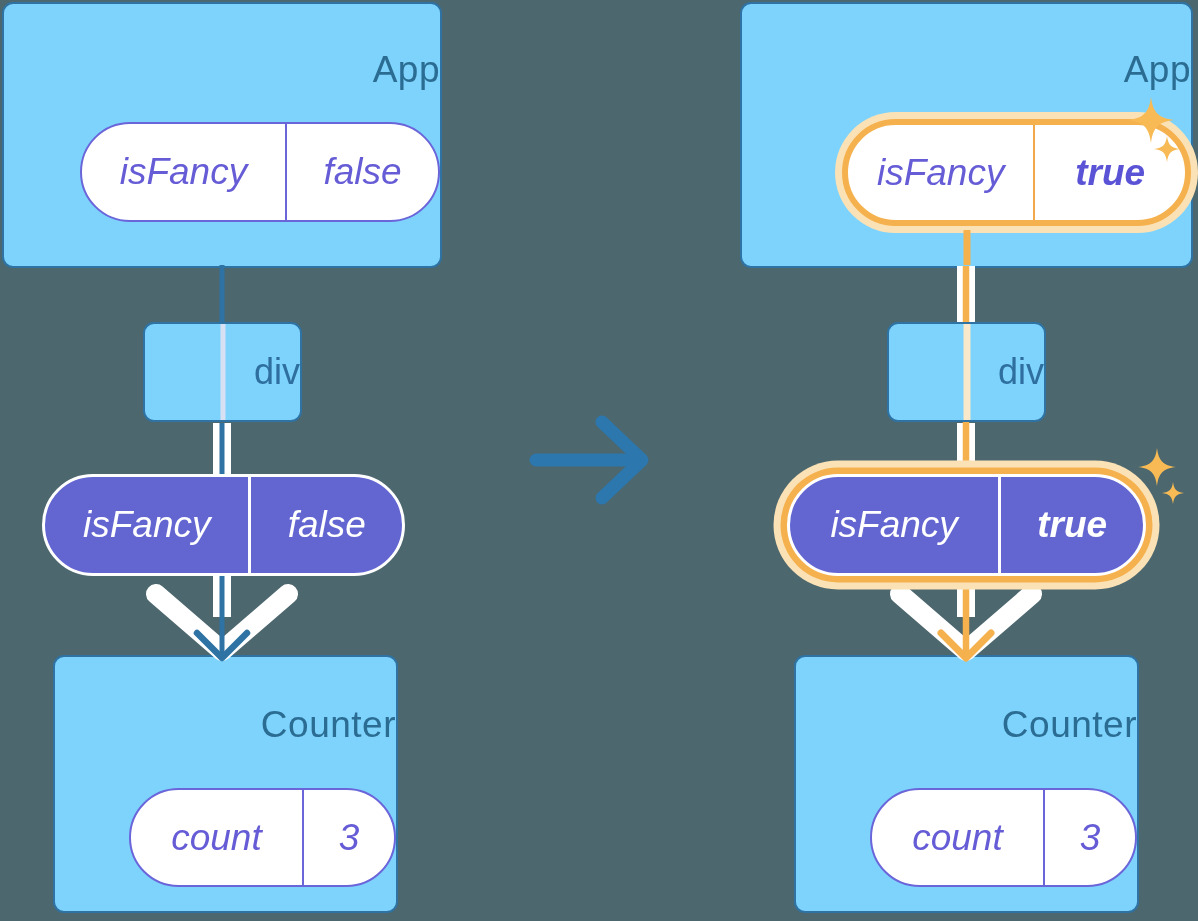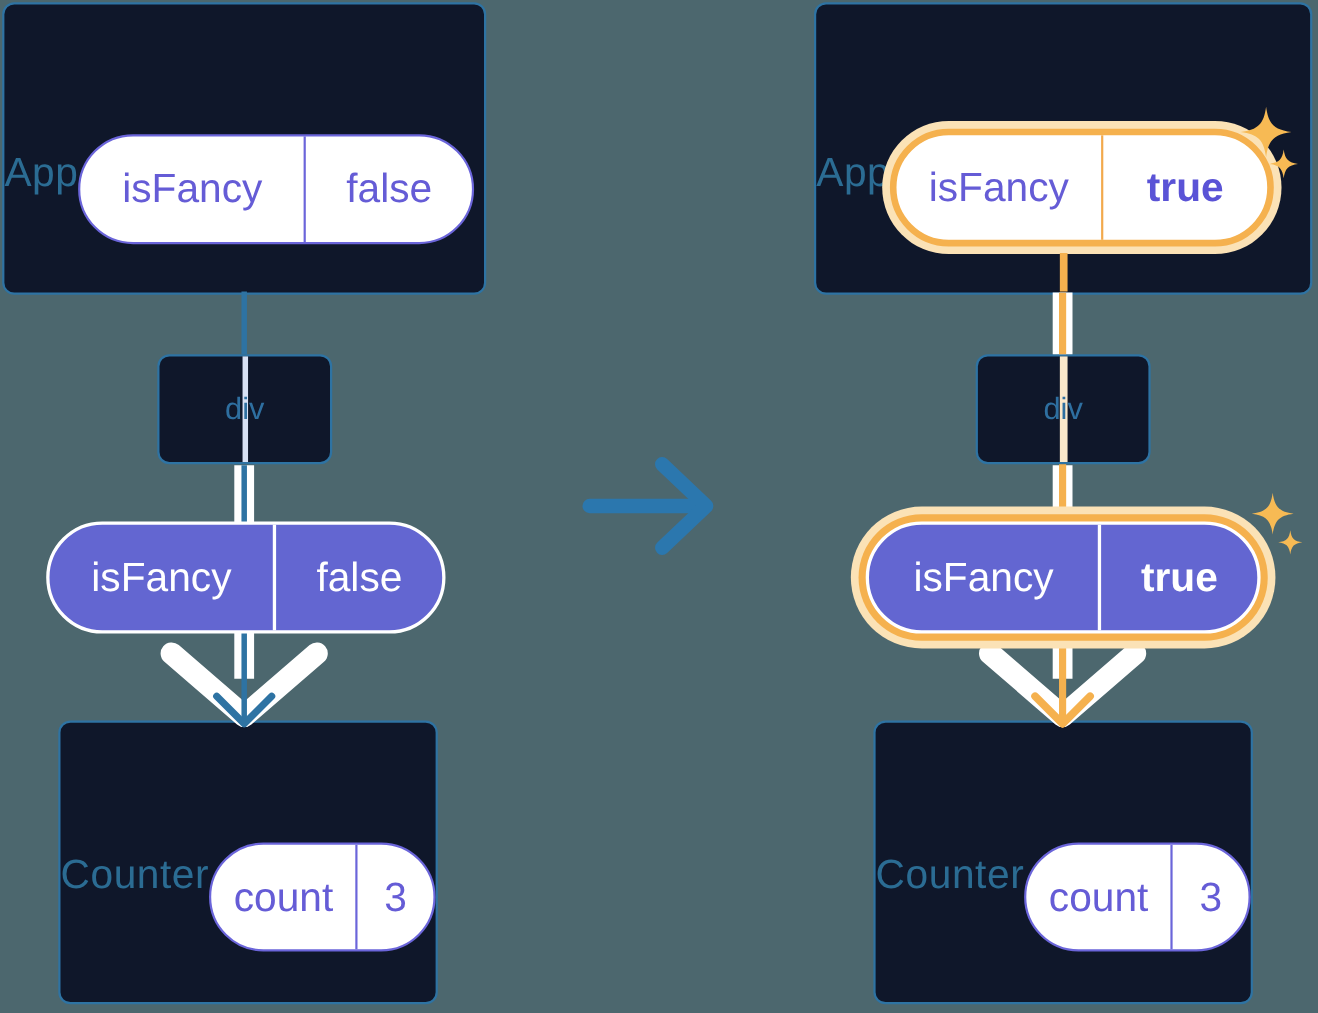--- a/index.html
+++ b/index.html
@@ -12,8 +12,8 @@
   svg.layer{position:absolute;left:0;top:0;width:1198px;height:921px;pointer-events:none;}
 
   .card{
-    position:absolute;background:#0f172a;border:2.5px solid #2E73A3;border-radius:11px;
-    box-sizing:border-box;display:flex;flex-direction:row;align-items:center;
+    position:absolute;background:#7dd3fc;border:2.5px solid #2E73A3;border-radius:11px;
+    box-sizing:border-box;display:flex;flex-direction:column;align-items:flex-end;
   }
   .card-title{
     font-size:37px;font-weight:500;color:#2B6C93;line-height:44px;letter-spacing:0.5px;

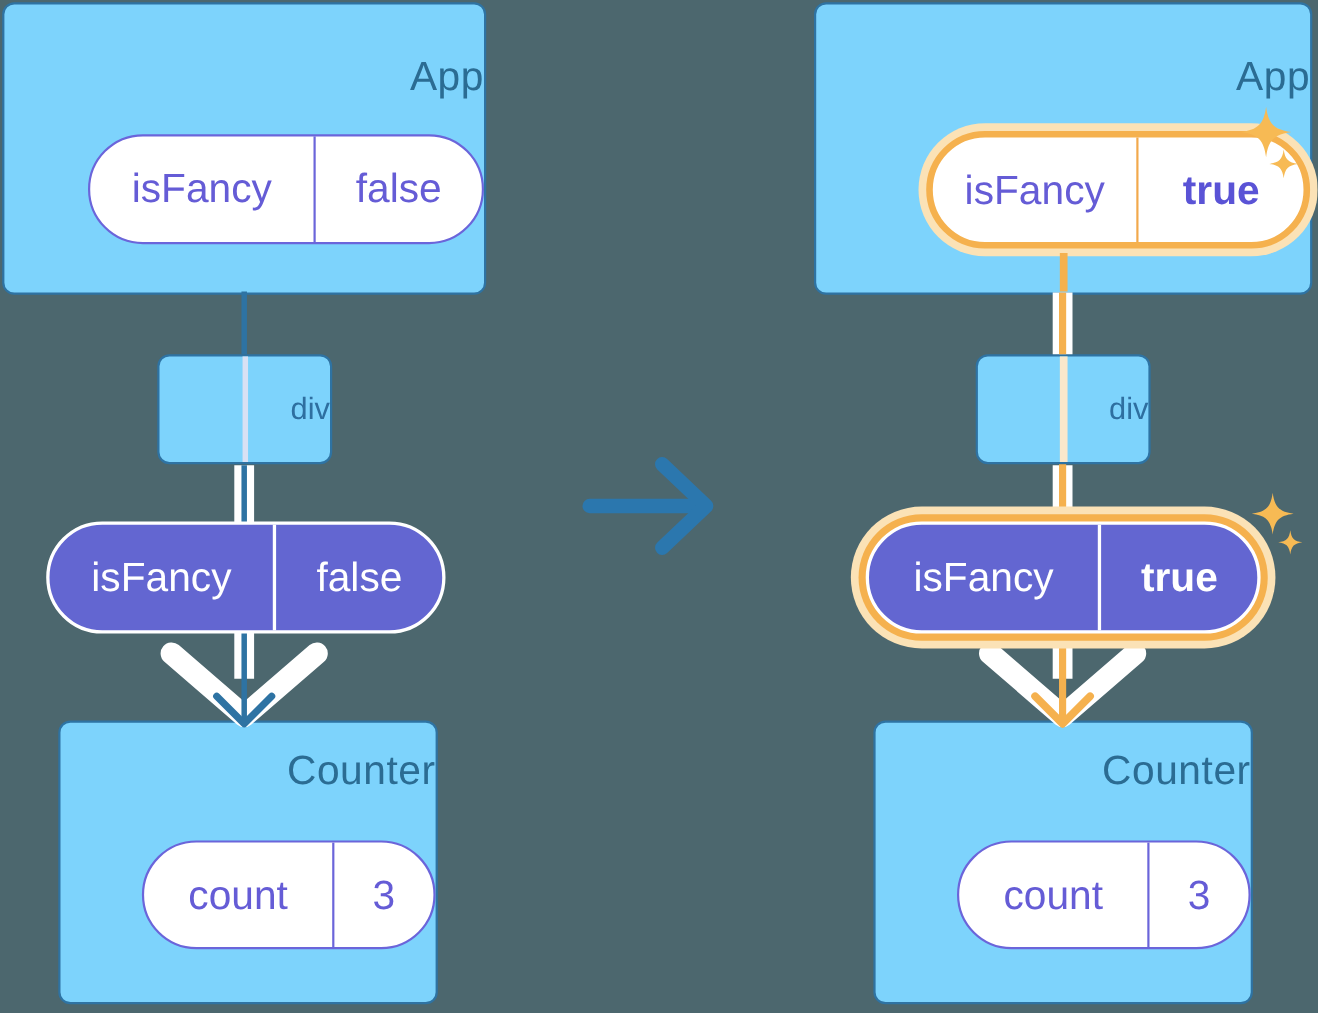--- a/index.html
+++ b/index.html
@@ -36,7 +36,7 @@
   .pill{
     display:flex;align-items:stretch;border-radius:999px;box-sizing:border-box;background:#fff;
   }
-  .pill-cell{display:flex;align-items:center;justify-content:center;font-size:37px;}
+  .pill-cell{display:flex;align-items:center;justify-content:center;font-size:37px;font-style:italic;}
   .outlined{border:2.5px solid #6B65DA;color:#655CD6;}
   .outlined .pill-cell.key{border-right:2.5px solid #6B65DA;}
 

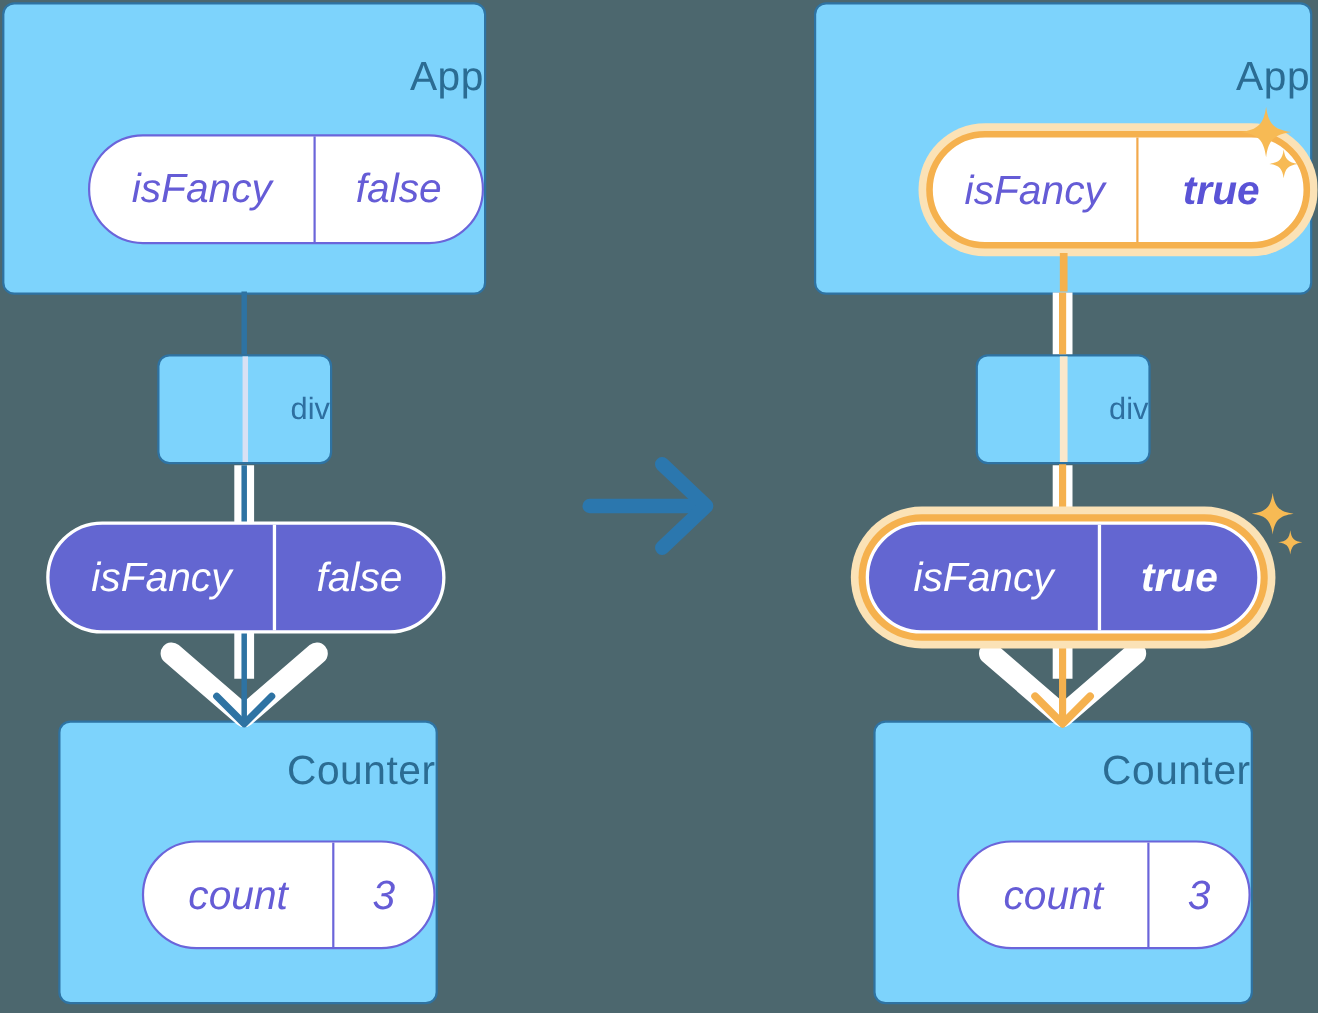--- a/index.html
+++ b/index.html
@@ -27,7 +27,7 @@
   #card-counter-left{left:53px;top:655px;width:345px;height:258px;}
   #card-counter-right{left:794px;top:655px;width:345px;height:258px;}
 
-  .div-label{position:relative;font-size:28px;font-weight:500;color:#2E6FA0;z-index:2;}
+  .div-label{position:relative;font-size:36px;font-weight:500;color:#2E6FA0;z-index:2;}
   .thru-line{position:absolute;top:0;bottom:0;left:50%;transform:translateX(-50%);z-index:1;}
   #thru-left{width:5px;background:#D8E1F4;}
   #thru-right{width:7px;background:#FAE8CB;}

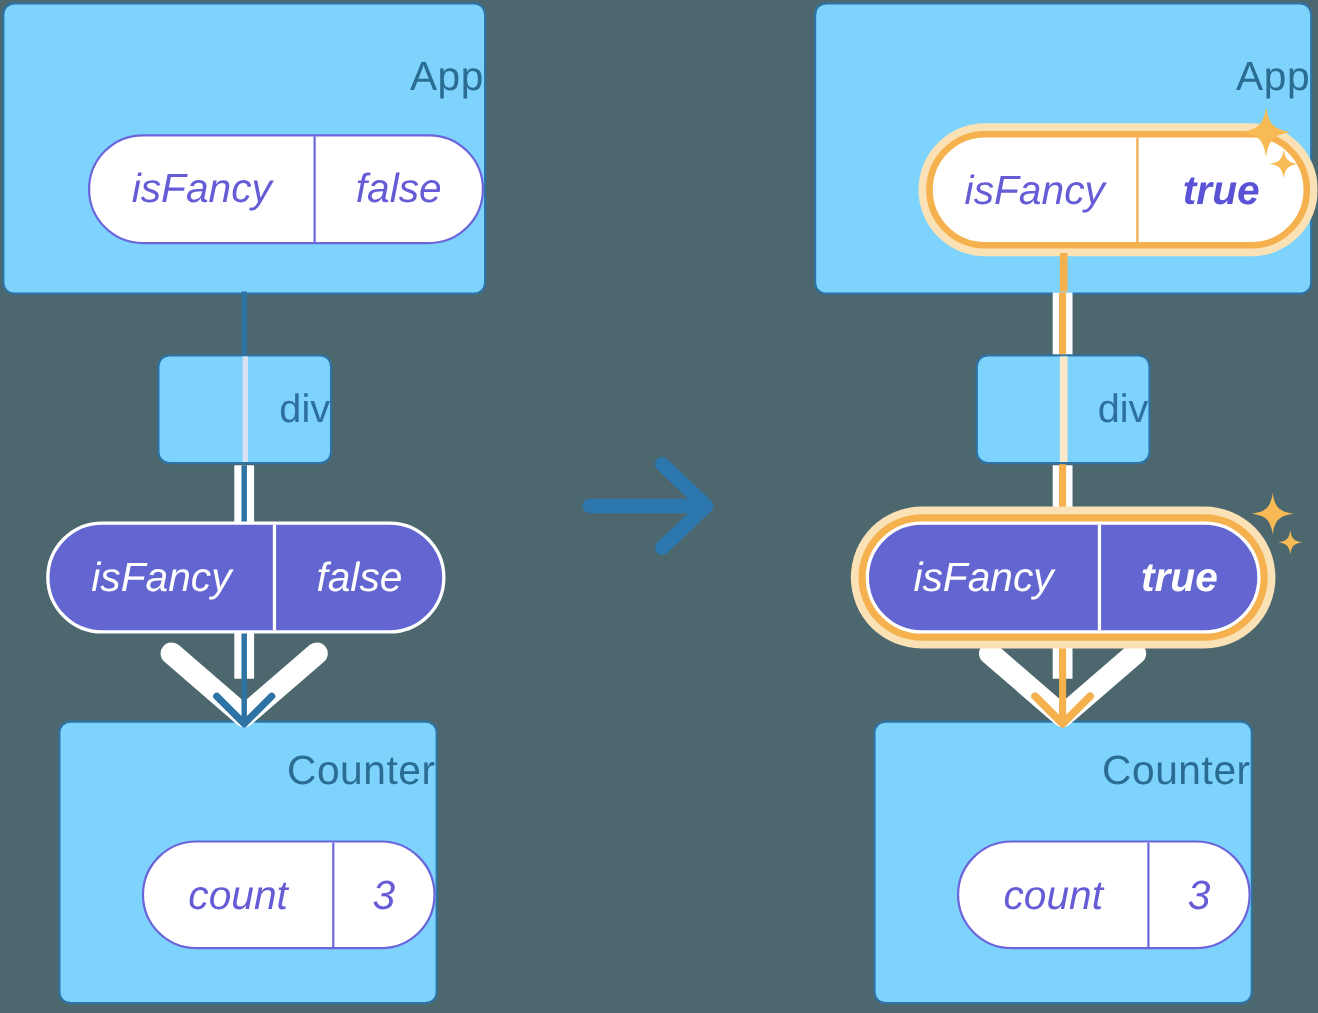--- a/index.html
+++ b/index.html
@@ -19,7 +19,7 @@
     font-size:37px;font-weight:500;color:#2B6C93;line-height:44px;letter-spacing:0.5px;
   }
   #card-app-left,#card-app-right{padding-top:44px;}
-  #card-counter-left,#card-counter-right{padding-top:22px;}
+  #card-counter-left,#card-counter-right{padding-top:46px;}
   #card-app-left{left:2px;top:2px;width:440px;height:266px;}
   #card-app-right{left:740px;top:2px;width:453px;height:266px;}
   #card-div-left{left:143px;top:322px;width:159px;height:100px;justify-content:center;}

